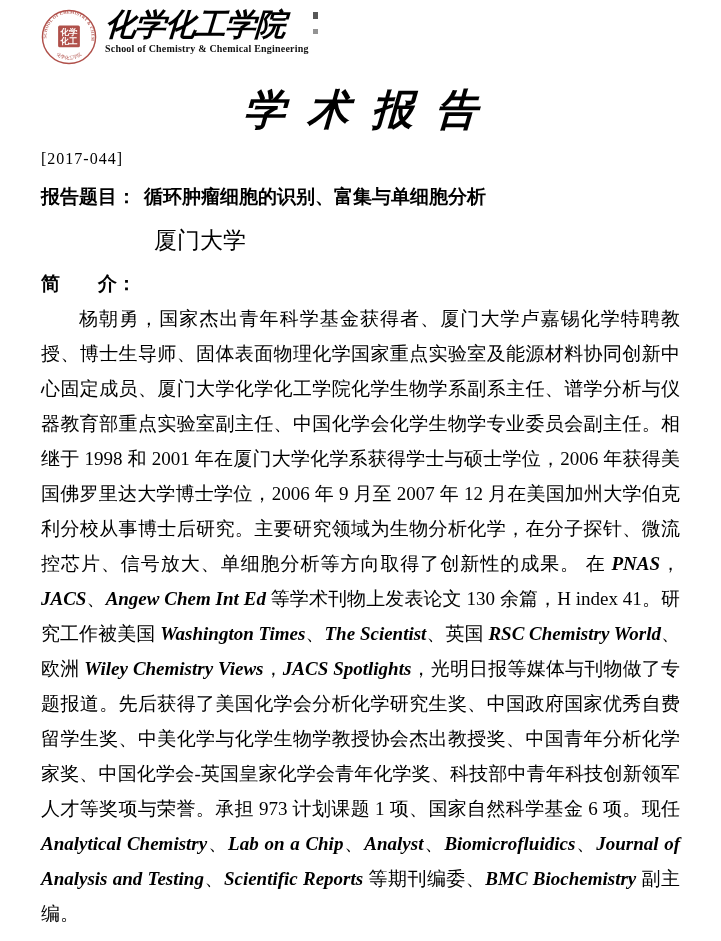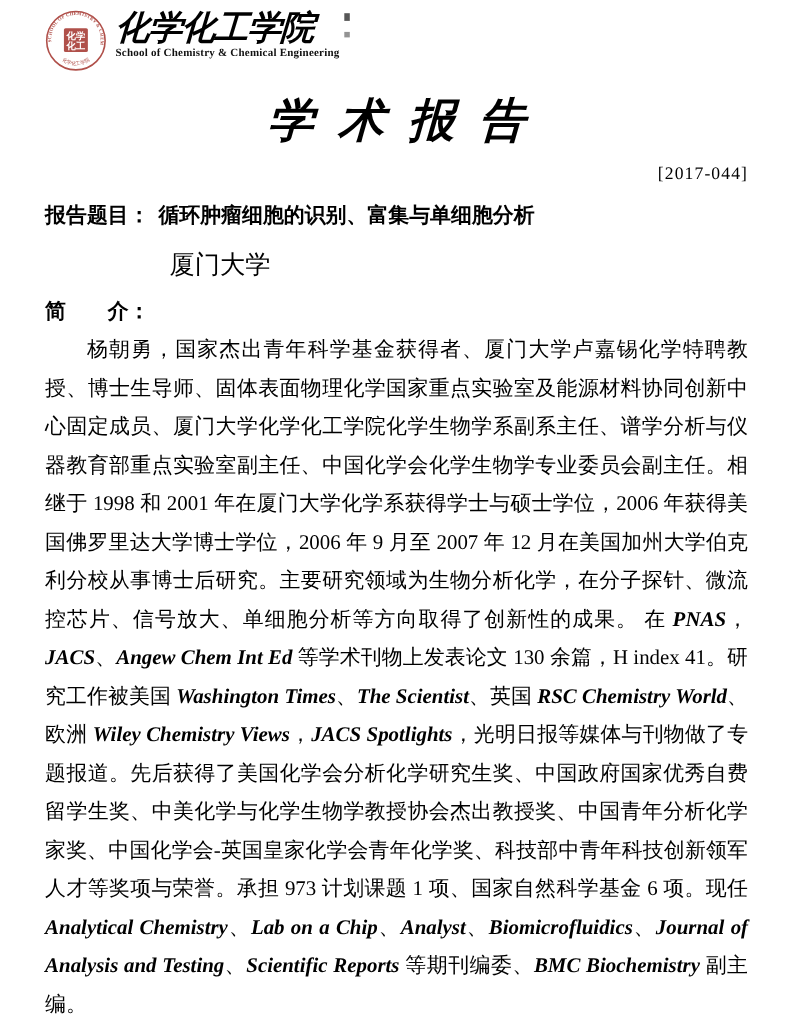--- a/index.html
+++ b/index.html
@@ -56,7 +56,7 @@
   }
   .doc-number {
     margin-top: 12px;
-    text-align: right;
+    text-align: left;
     font-family: "Liberation Serif", "DejaVu Serif", serif;
     font-size: 16px;
     letter-spacing: 1px;

